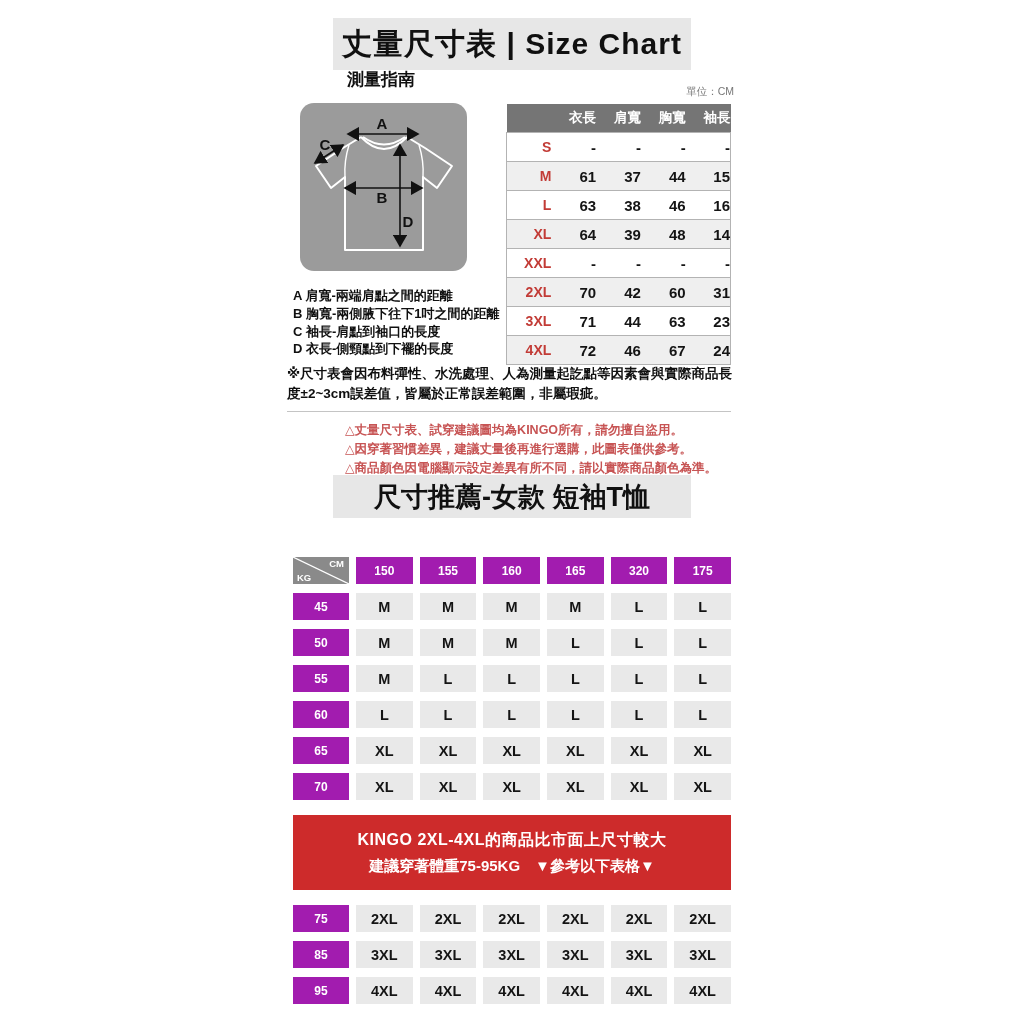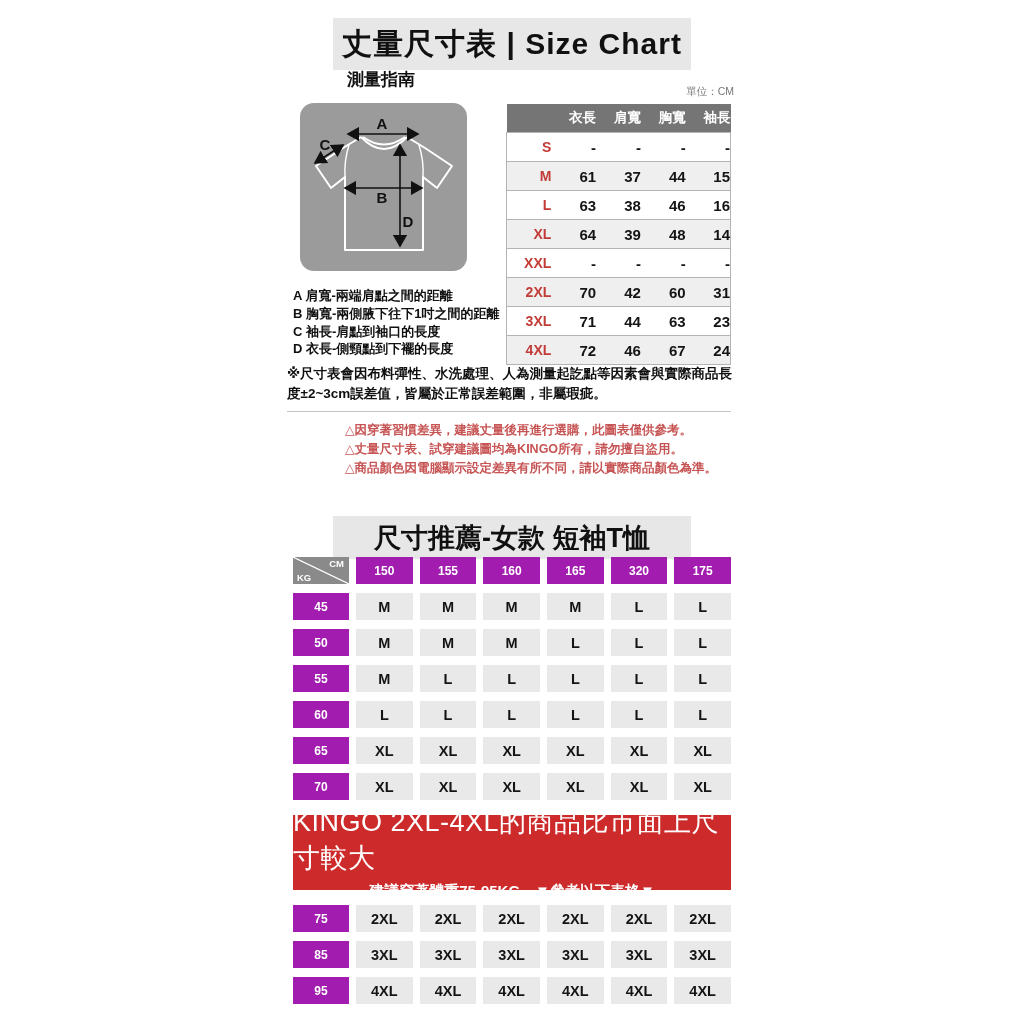--- a/index.html
+++ b/index.html
@@ -223,8 +223,8 @@
   <div id="divider"></div>
 
   <div id="warnings">
+    <div>△丈量尺寸表、試穿建議圖均為KINGO所有，請勿擅自盜用。</div>
     <div>△因穿著習慣差異，建議丈量後再進行選購，此圖表僅供參考。</div>
-    <div>△丈量尺寸表、試穿建議圖均為KINGO所有，請勿擅自盜用。</div>
     <div>△商品顏色因電腦顯示設定差異有所不同，請以實際商品顏色為準。</div>
   </div>
 

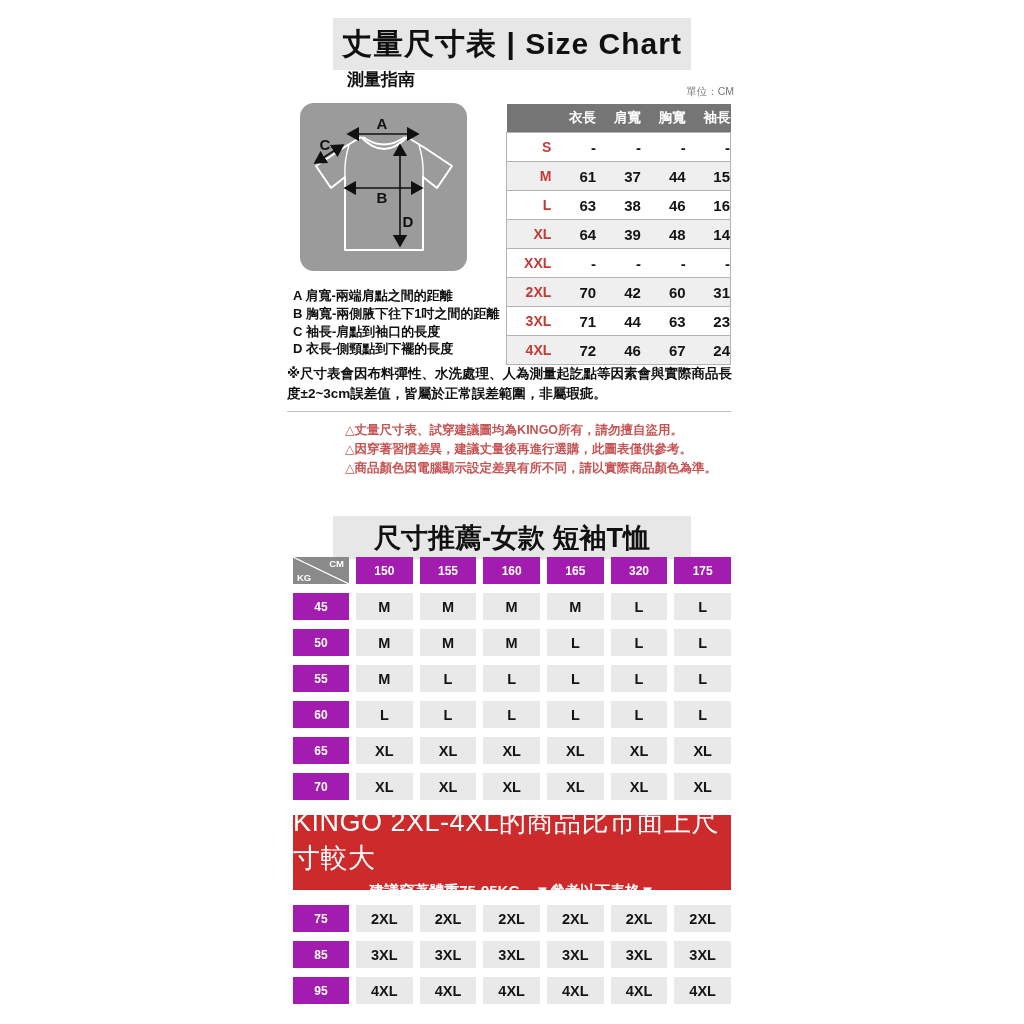--- a/index.html
+++ b/index.html
@@ -10,7 +10,7 @@
   .titlebar{position:absolute;left:333px;width:358px;background:#e7e7e7;
             display:flex;align-items:center;justify-content:center;font-weight:700;color:#101010;}
   #main-title{top:18px;height:52px;font-size:30px;letter-spacing:1px;}
-  #recommend-title{top:516px;height:43px;font-size:27px;}
+  #recommend-title{top:475px;height:43px;font-size:27px;}
 
   #guide-title{position:absolute;left:347px;top:68px;font-size:17px;font-weight:700;color:#101010;}
   #unit-label{position:absolute;right:290px;top:85px;font-size:10.5px;color:#777;}

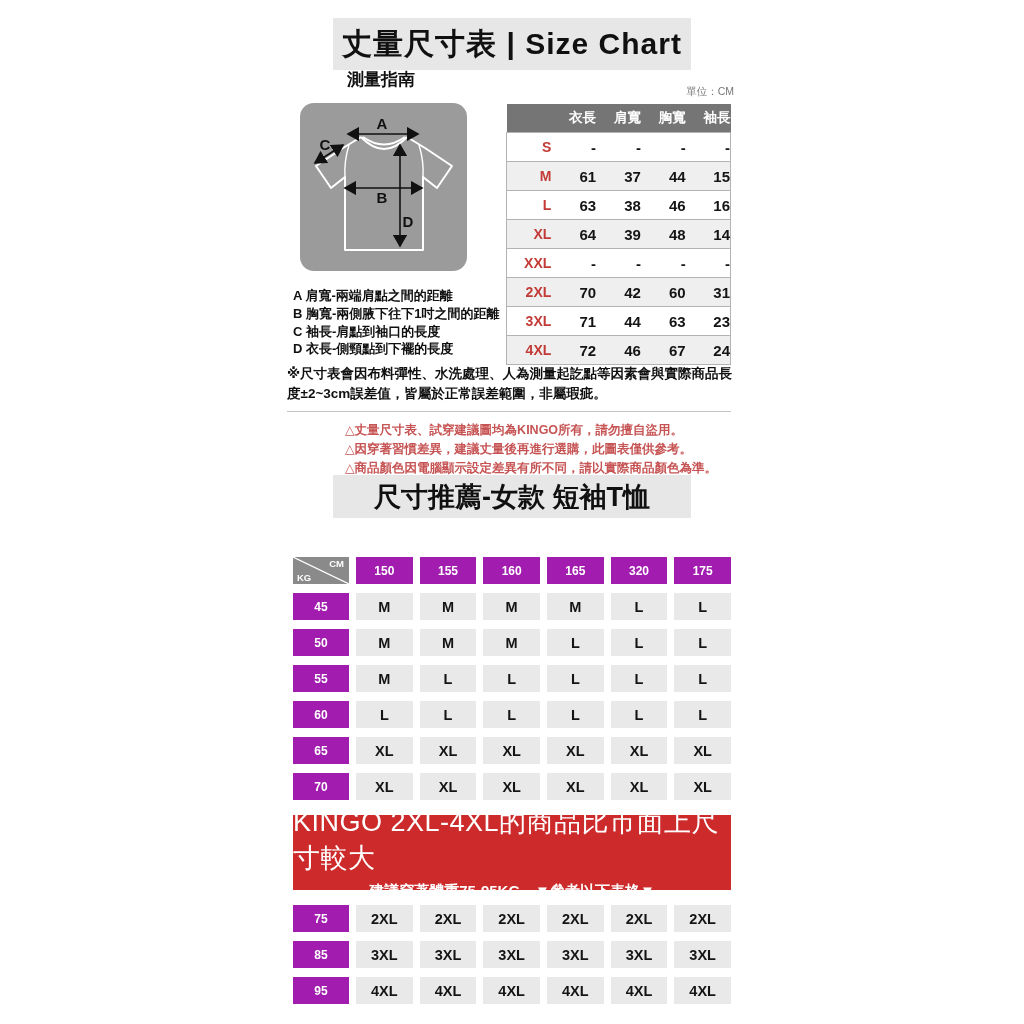--- a/index.html
+++ b/index.html
@@ -55,7 +55,7 @@
   
   #banner{position:absolute;left:293px;top:815px;width:438px;height:75px;background:#cd2b2b;
           color:#fff;display:flex;flex-direction:column;align-items:center;justify-content:center;gap:6px;}
-  #banner .l1{font-size:27px;font-weight:400;letter-spacing:0.5px;}
+  #banner .l1{font-size:16px;font-weight:700;letter-spacing:0.5px;}
   #banner .l2{font-size:15px;font-weight:700;}
 </style>
 </head>

